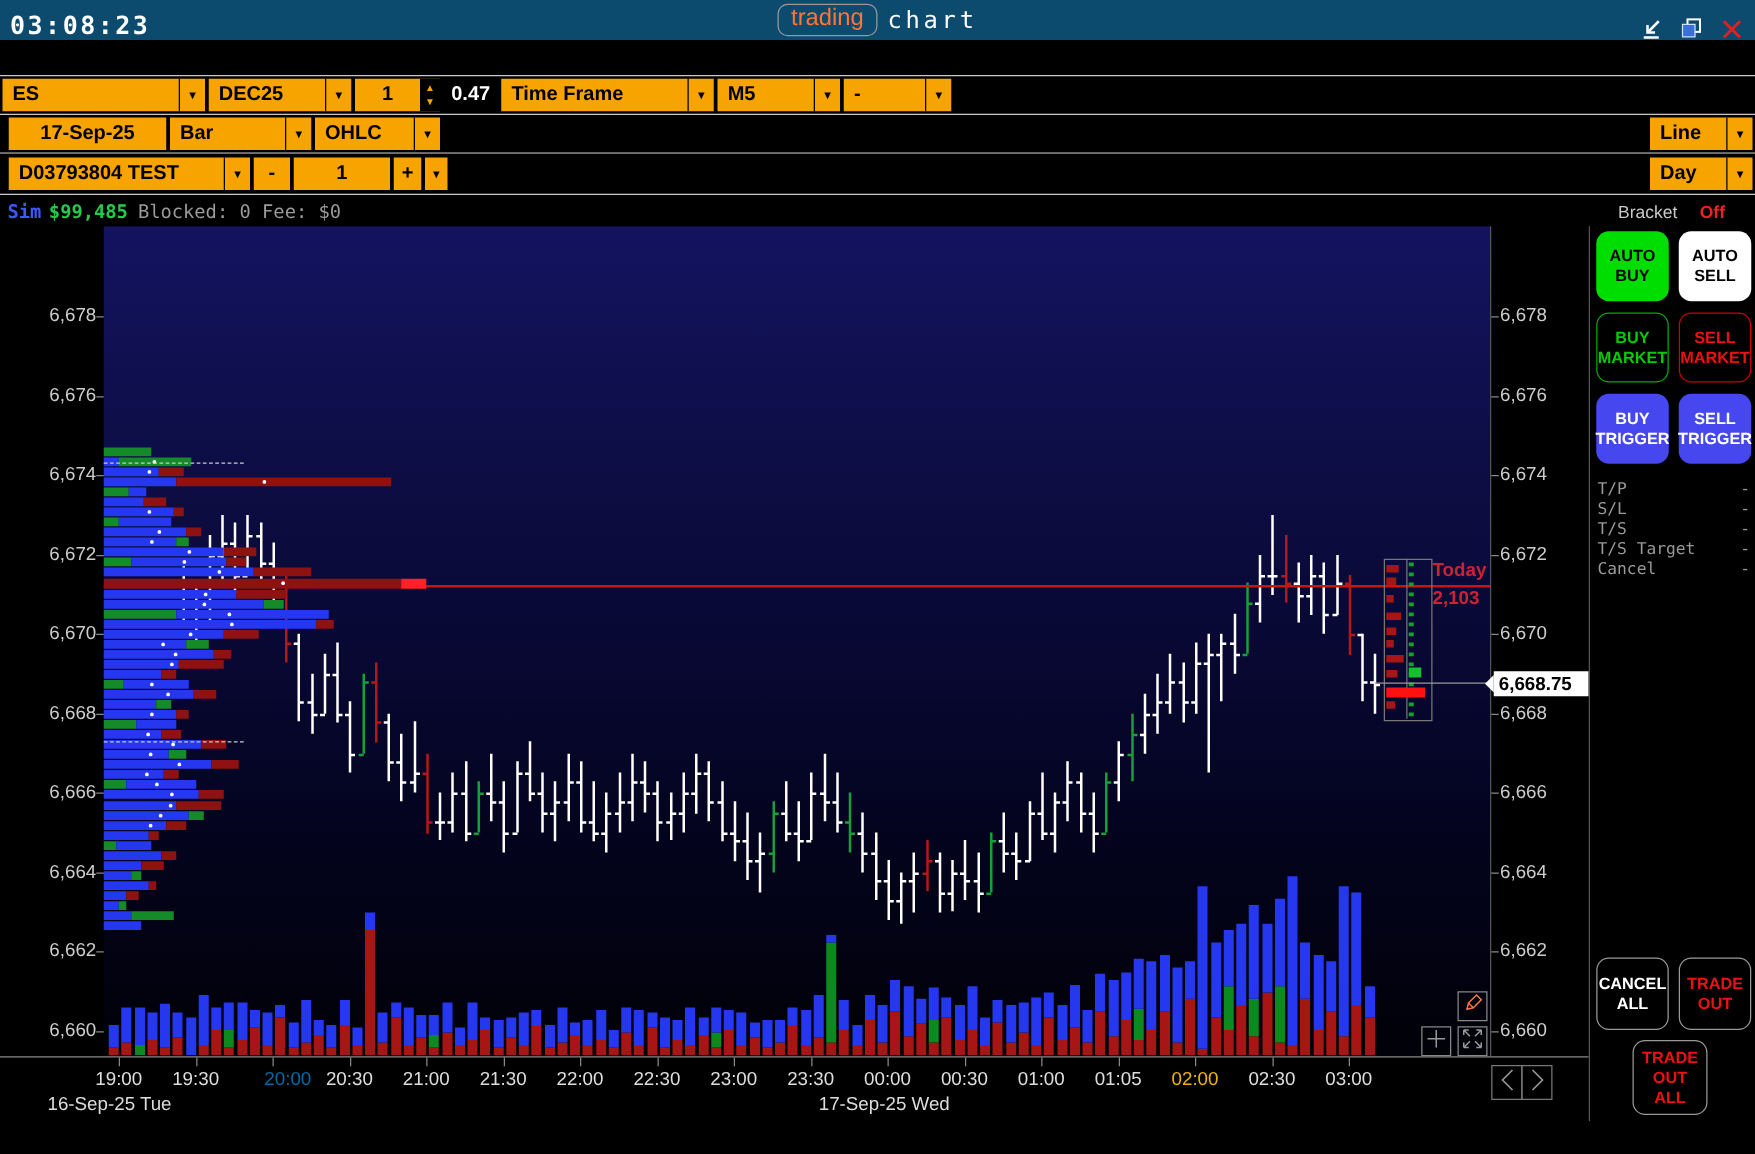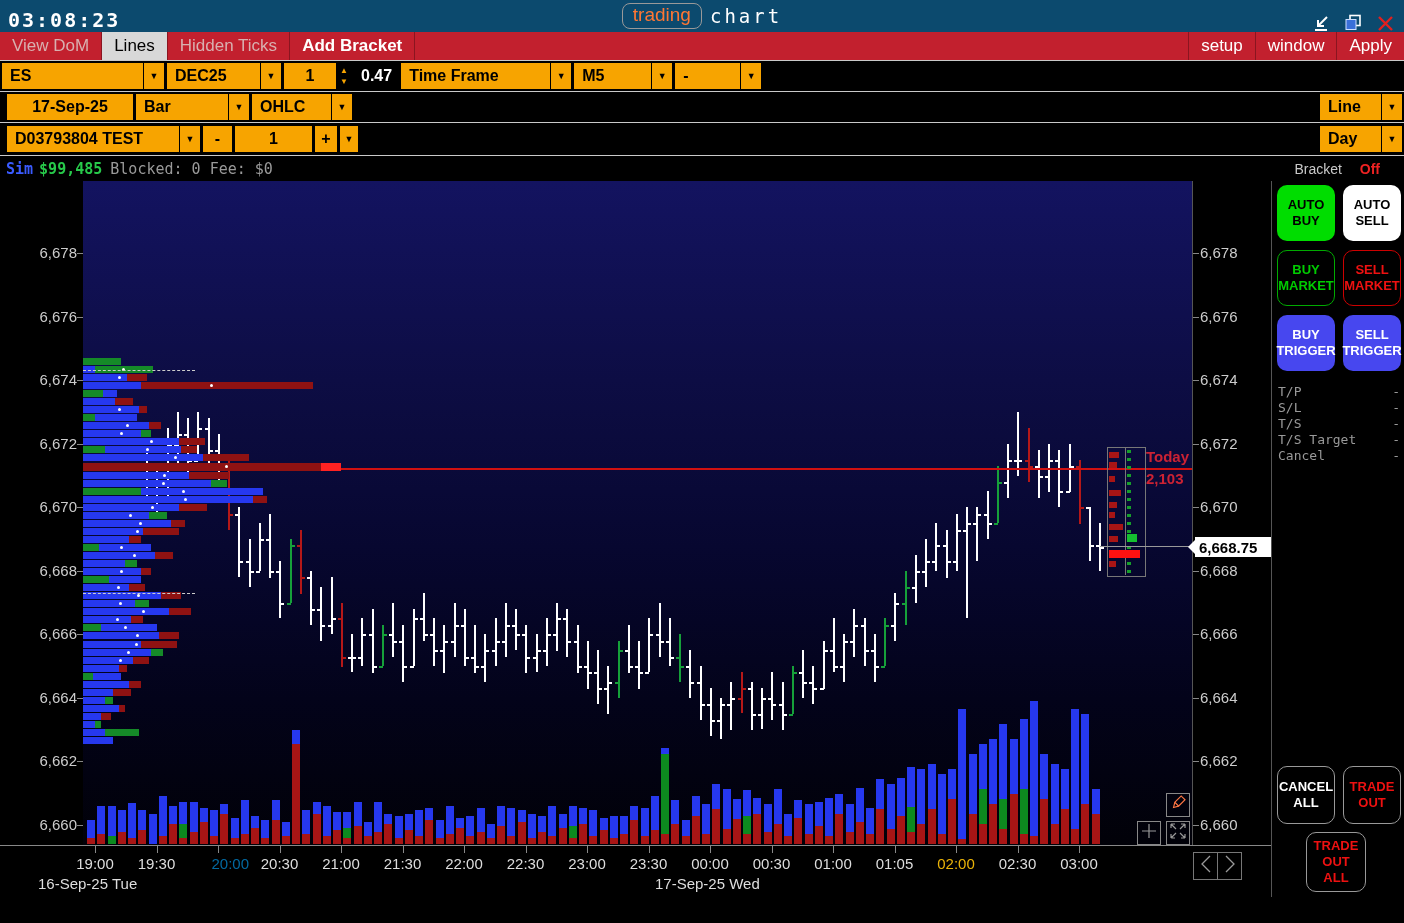--- a/index.html
+++ b/index.html
@@ -122,16 +122,6 @@
     </div>
   </div>
 
-  <div id="menubar" class="abs">
-    <span class="mitem">View DoM</span>
-    <span class="mitem active">Lines</span>
-    <span class="mitem">Hidden Ticks</span>
-    <span class="mitem bright">Add Bracket</span>
-    <span id="menuspacer"></span>
-    <span class="mitem rt">setup</span>
-    <span class="mitem rt">window</span>
-    <span class="mitem rt">Apply</span>
-  </div>
 
   <div id="row1" class="abs tbrow">
     <div class="ctl" style="width:162px">

